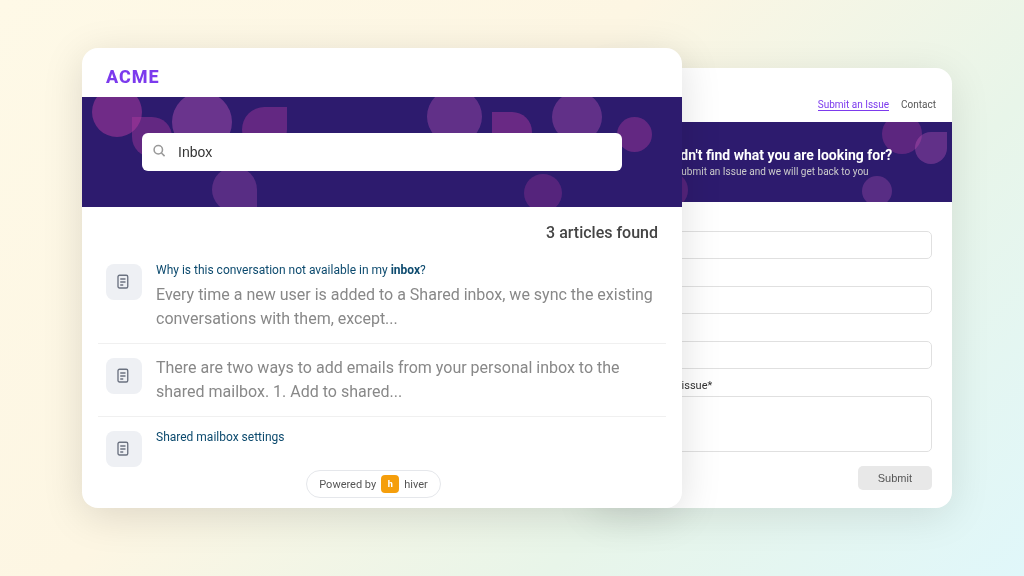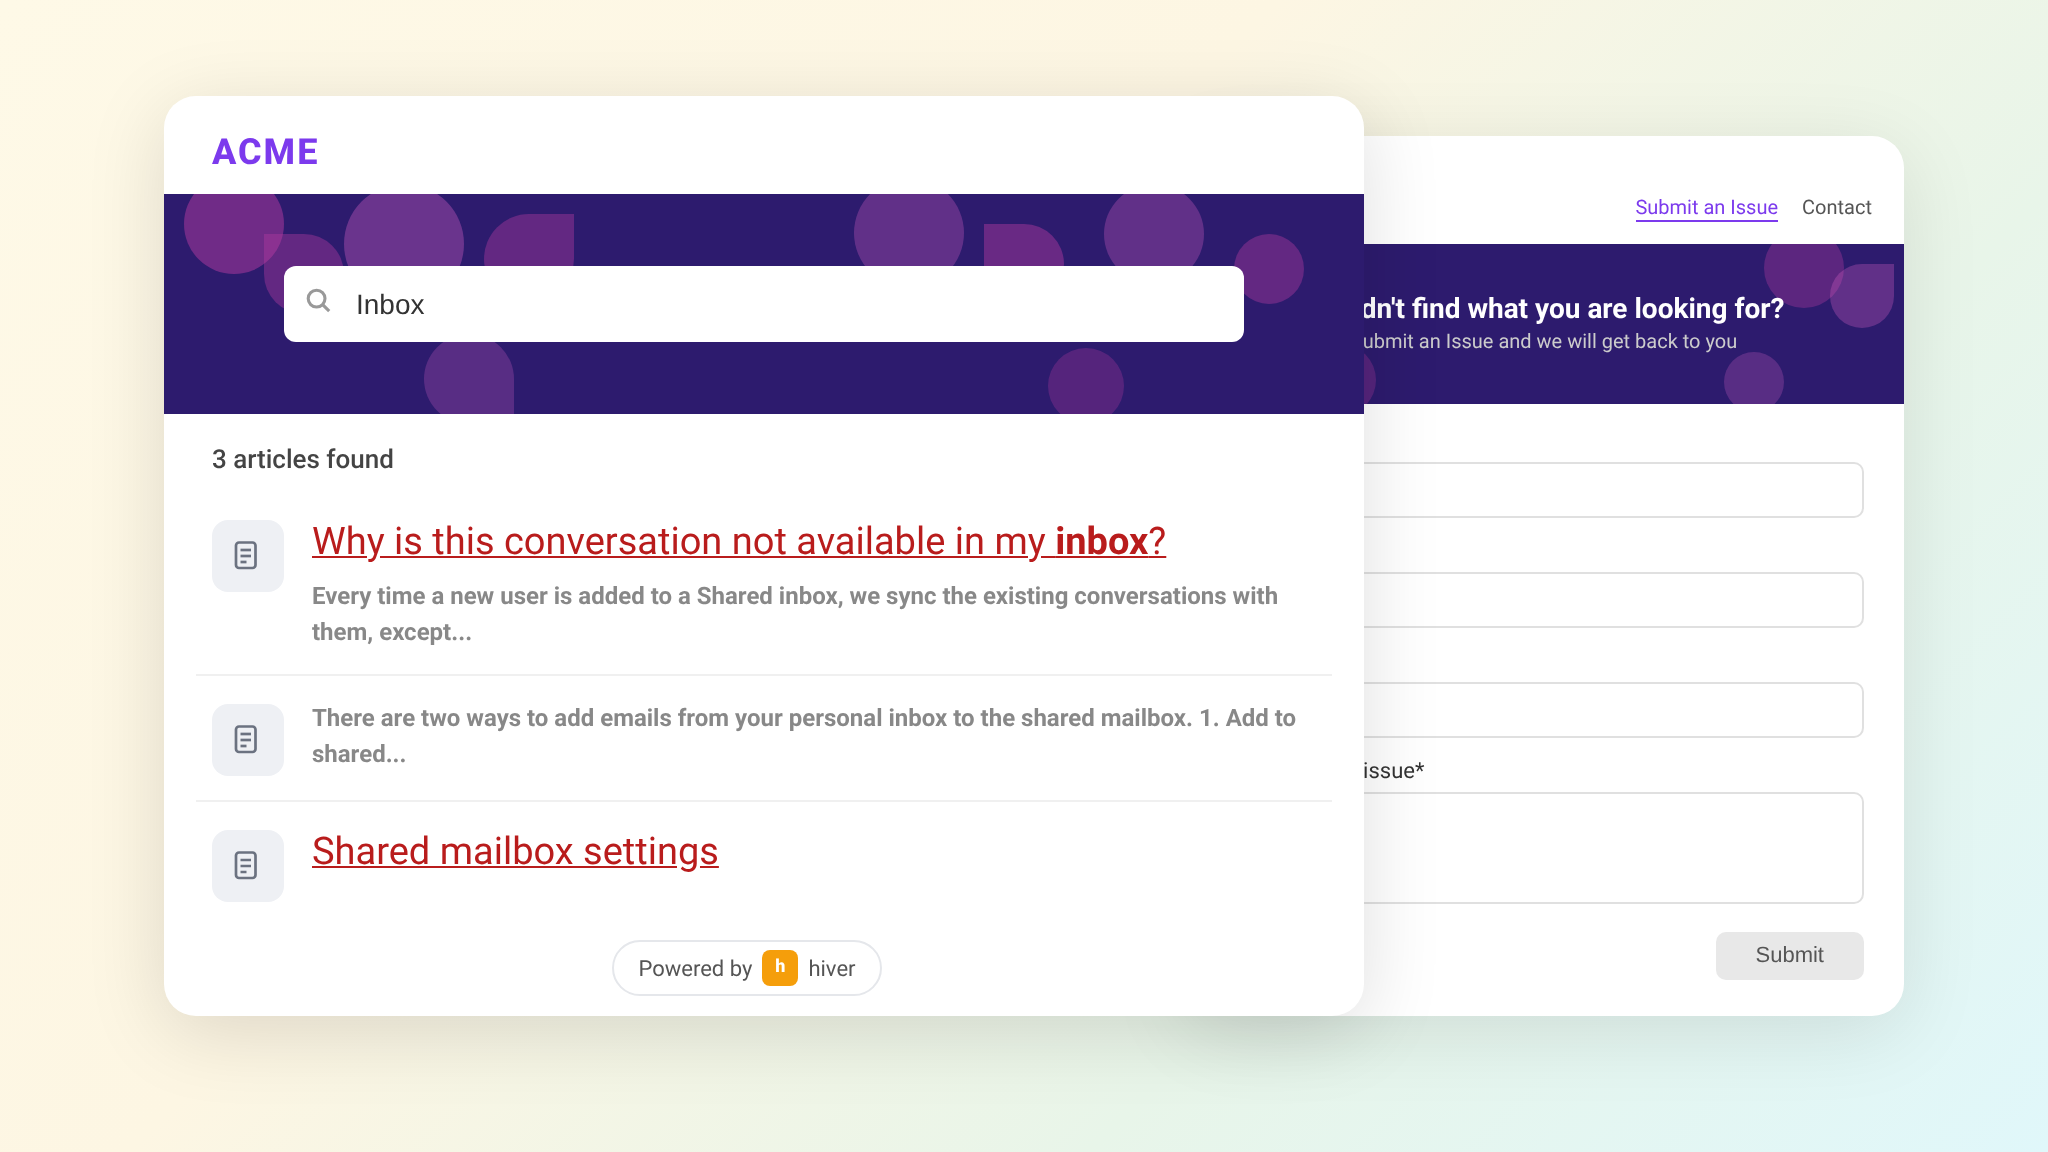--- a/index.html
+++ b/index.html
@@ -109,9 +109,10 @@
 
     .results-count {
       padding: 16px 24px 8px;
-      font-size: 13px;
+      font-size: 16px;
       color: #444;
       font-weight: 500;
+      text-align: right;
     }
 
     .article-list {

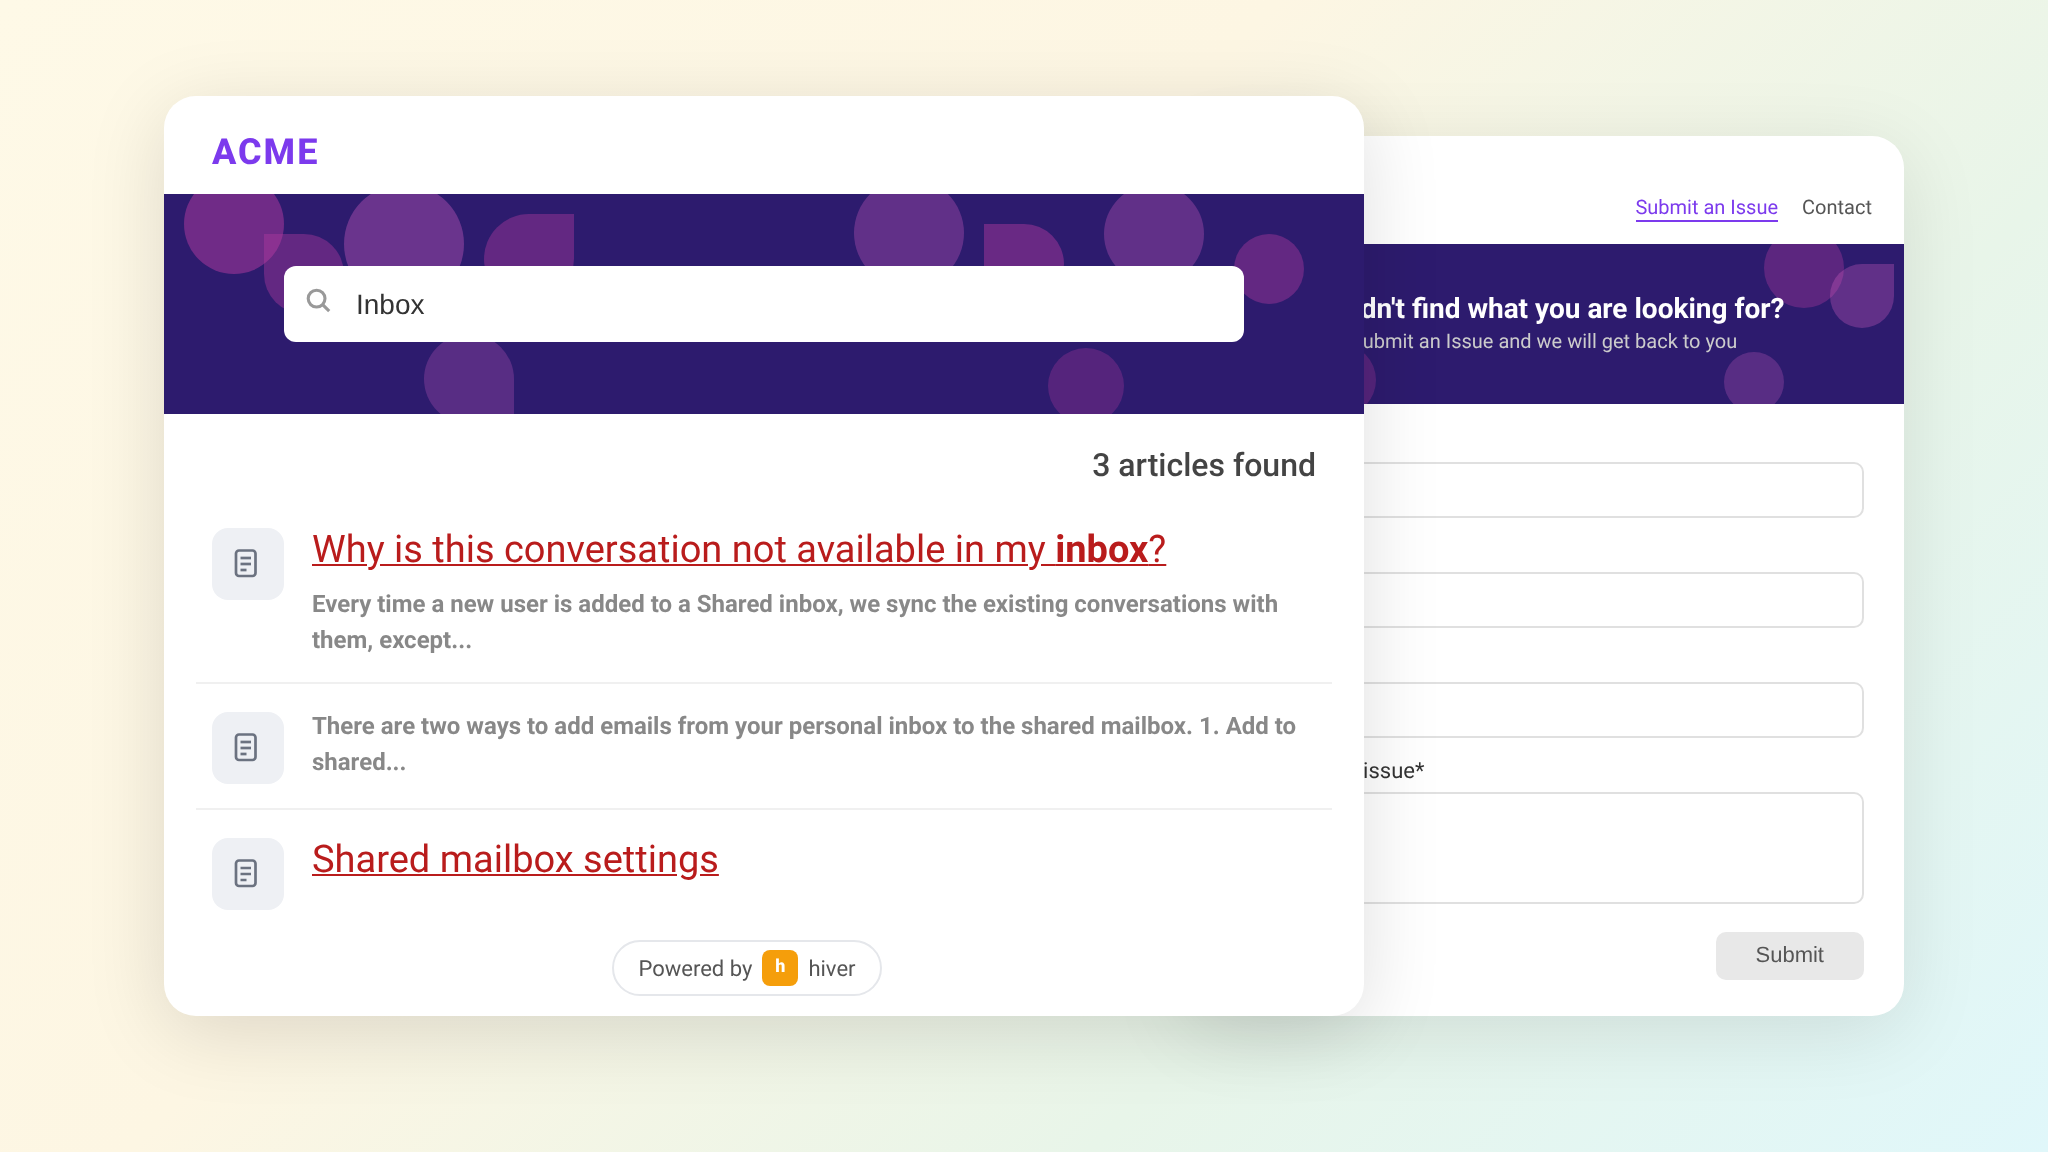--- a/index.html
+++ b/index.html
@@ -152,11 +152,10 @@
     .article-content {}
 
     .article-title {
-      font-size: 19px;
-      color: #b91c1c;
+      font-size: 12px;
+      color: #0c4a6e;
       line-height: 1.4;
       margin-bottom: 4px;
-      text-decoration: underline;
     }
 
     .article-title b {

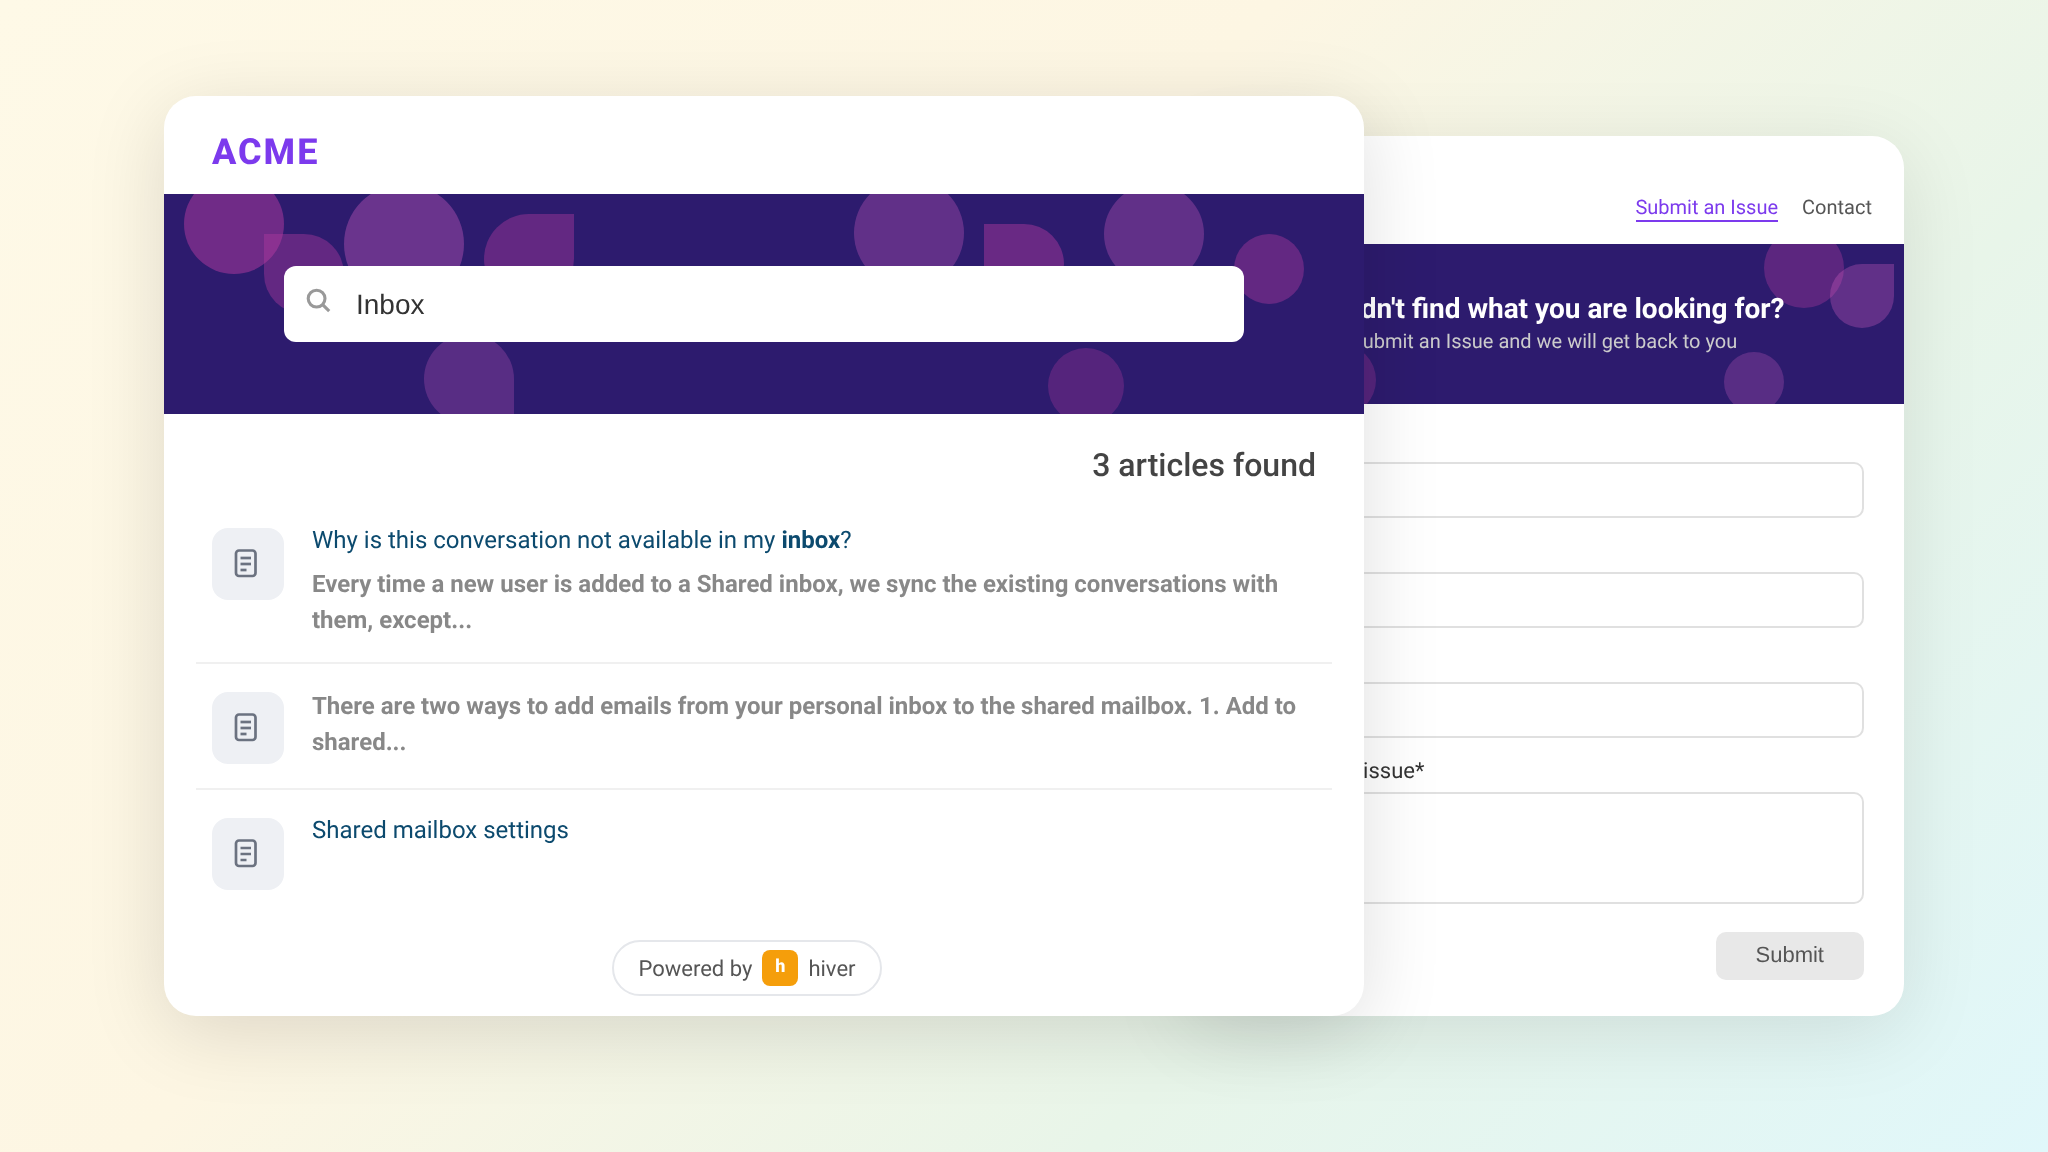--- a/index.html
+++ b/index.html
@@ -163,10 +163,9 @@
     }
 
     .article-excerpt {
-      font-size: 12px;
+      font-size: 16px;
       color: #888;
       line-height: 1.5;
-      font-weight: bold;
     }
 
     .front-footer {

